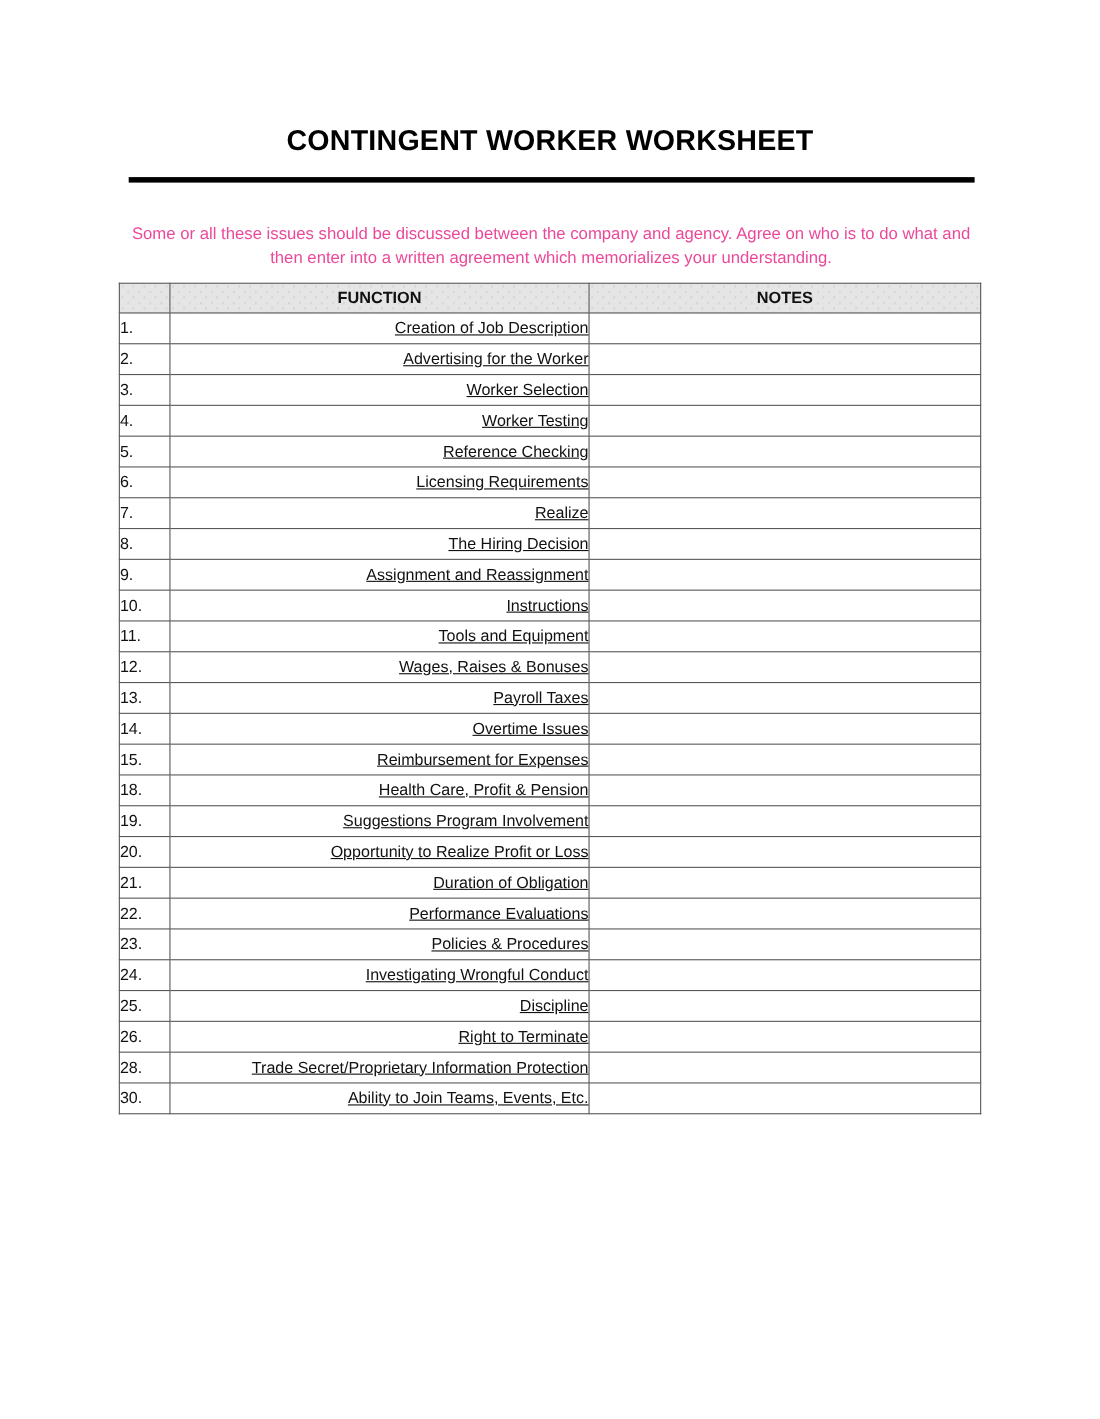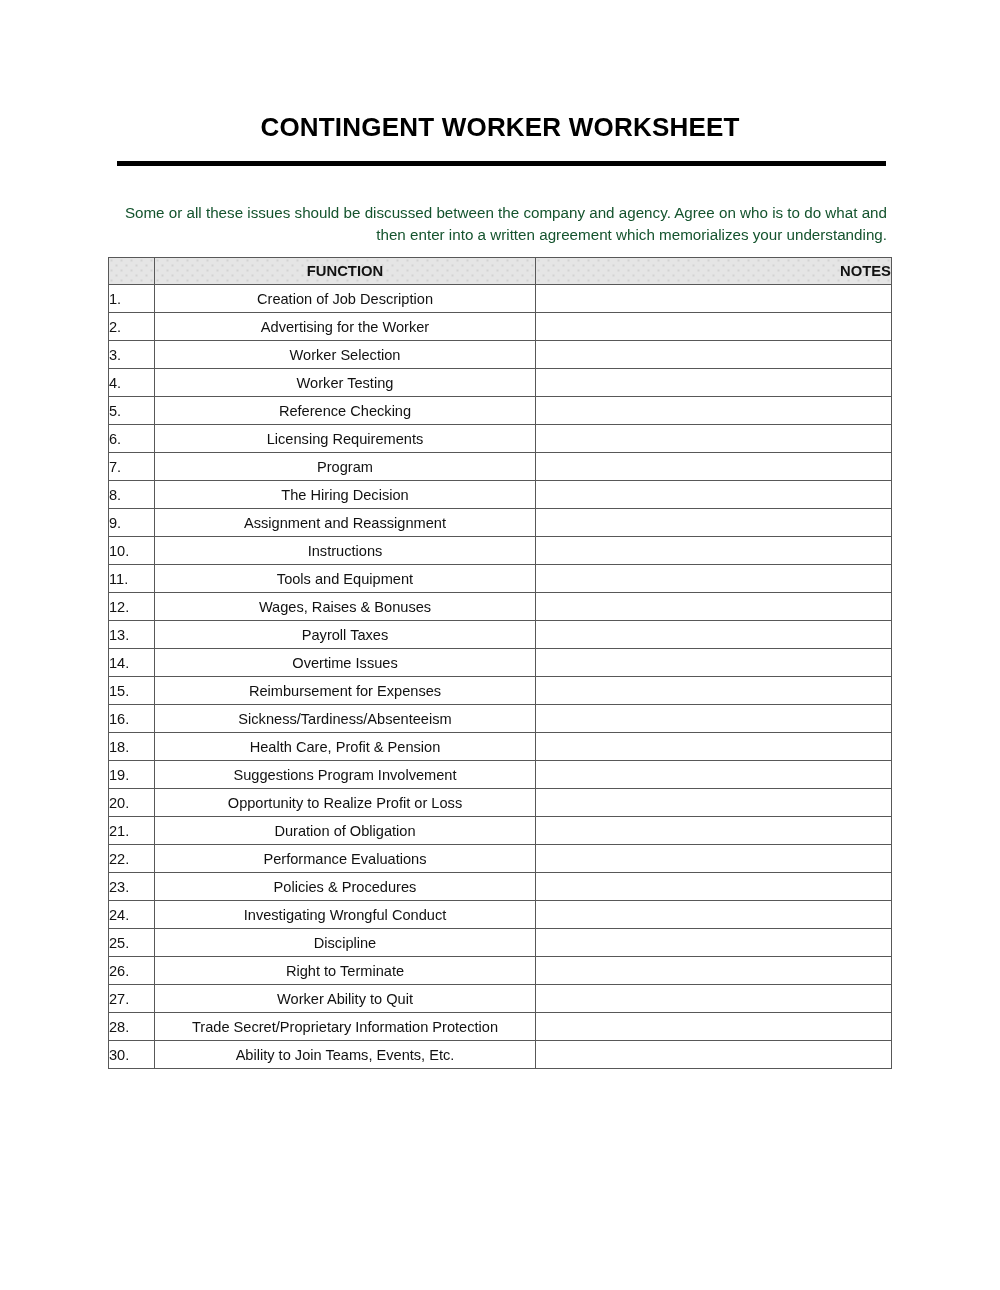--- a/index.html
+++ b/index.html
@@ -51,8 +51,8 @@
     width: 772px;
     font-size: 15.2px;
     line-height: 22px;
-    text-align: right;
-    color: #14532d;
+    text-align: center;
+    color: #ec4899;
   }
 
   .wsheet-table {

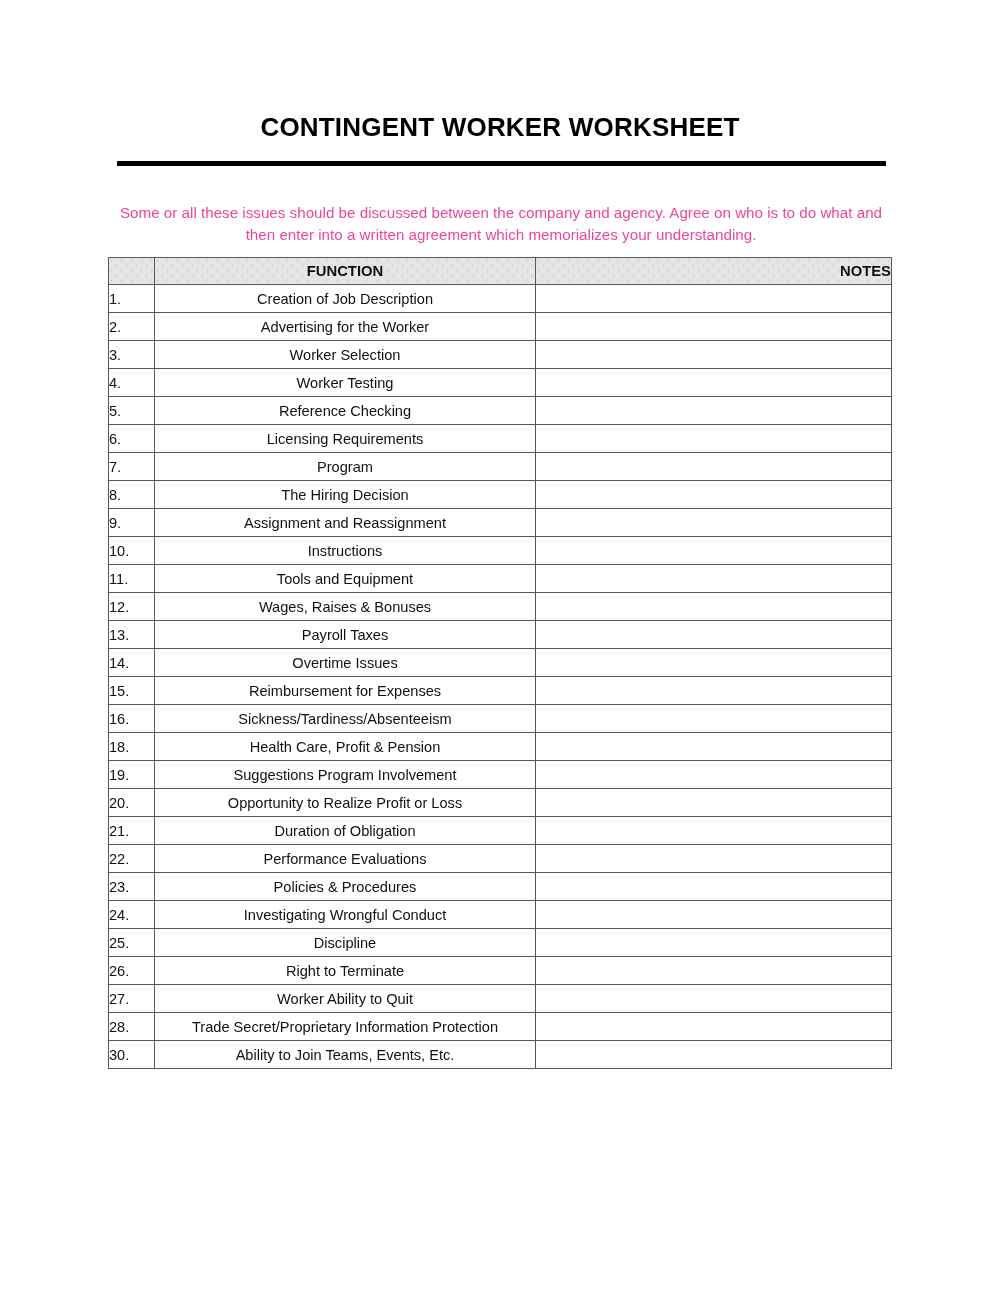--- a/index.html
+++ b/index.html
@@ -105,7 +105,7 @@
   }
   .th-blank { }
   .th-func { padding-left: 9px; text-align: center; }
-  .th-notes { padding-left: 9px; text-align: right; margin-left: 44px; }
+  .th-notes { padding-left: 9px; text-align: center; margin-left: 44px; }
 </style>
 </head>
 <body>

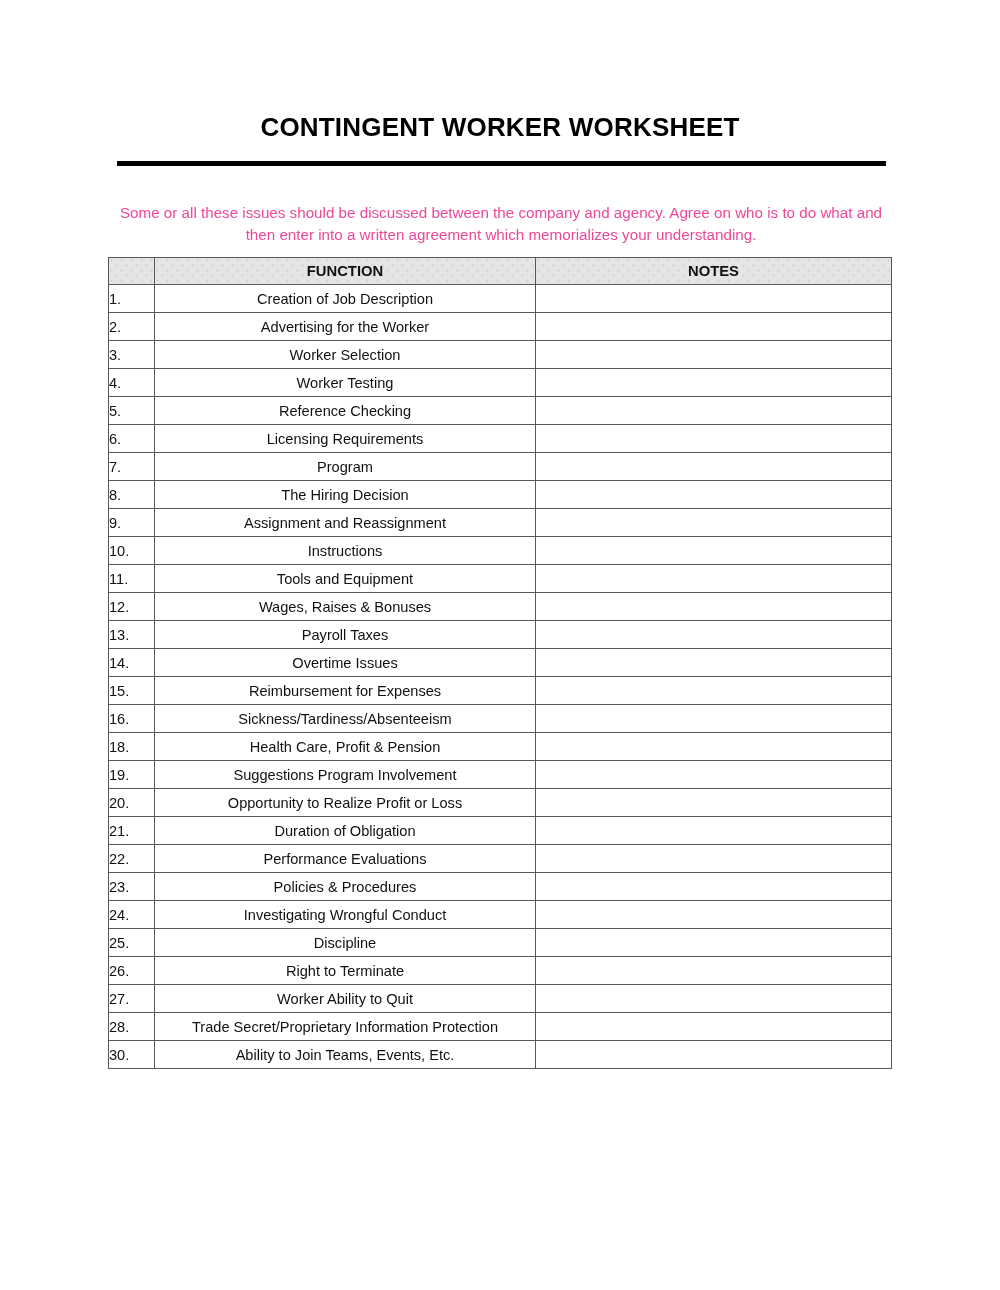--- a/index.html
+++ b/index.html
@@ -97,7 +97,8 @@
   }
   .cell-func {
     padding-left: 9px;
-    text-align: center;
+    text-align: right;
+    text-decoration: underline;
   }
   .cell-notes {
     padding-left: 9px;

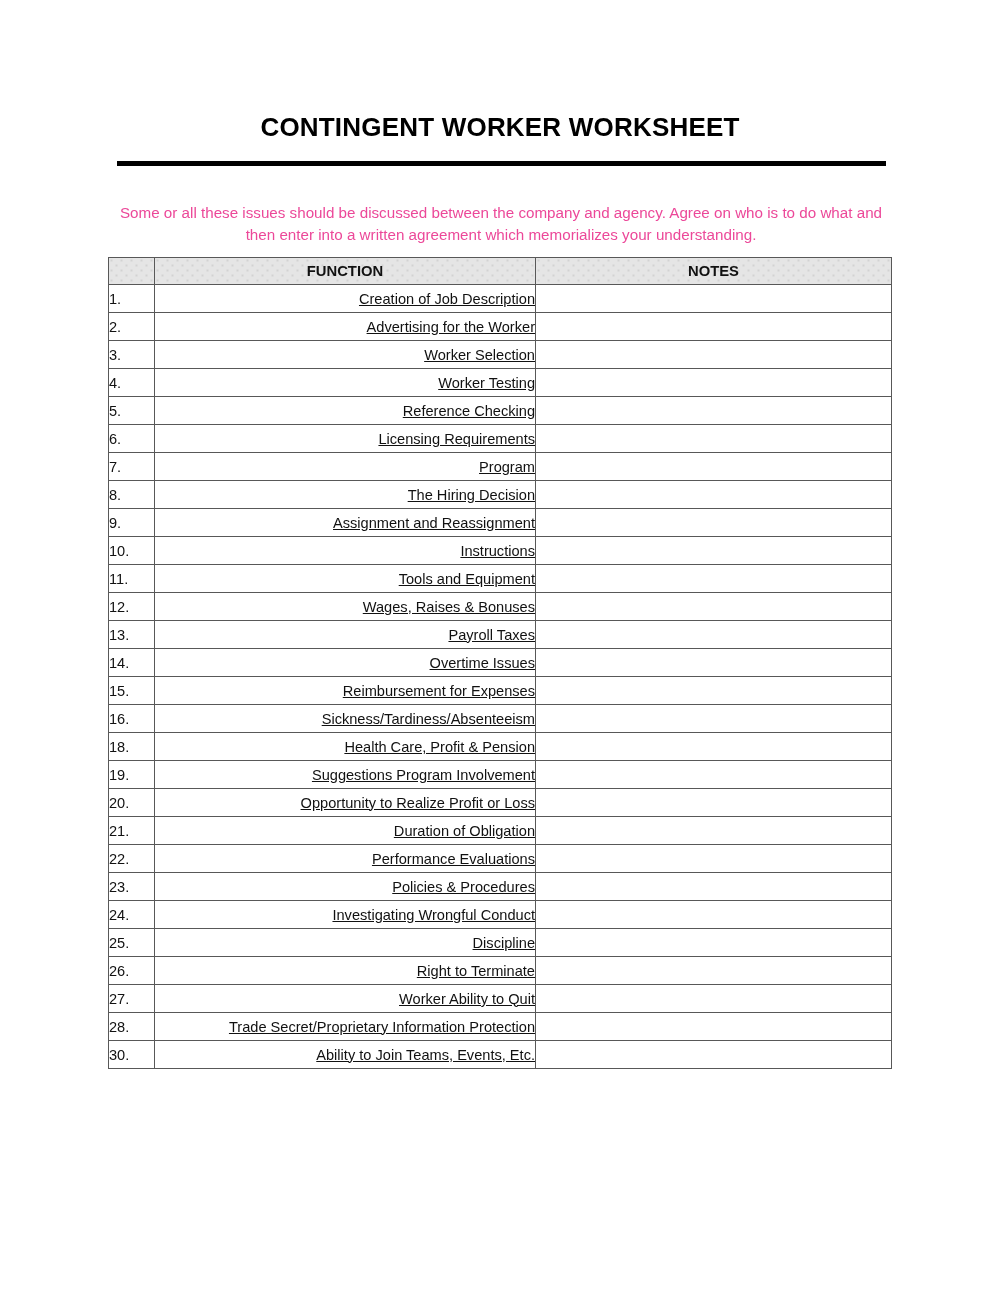--- a/index.html
+++ b/index.html
@@ -165,7 +165,7 @@
         </tr>
         <tr>
           <td class="cell-num">7.</td>
-          <td class="cell-func">Program</td>
+          <td class="cell-func">Realize</td>
           <td class="cell-notes"></td>
         </tr>
         <tr>

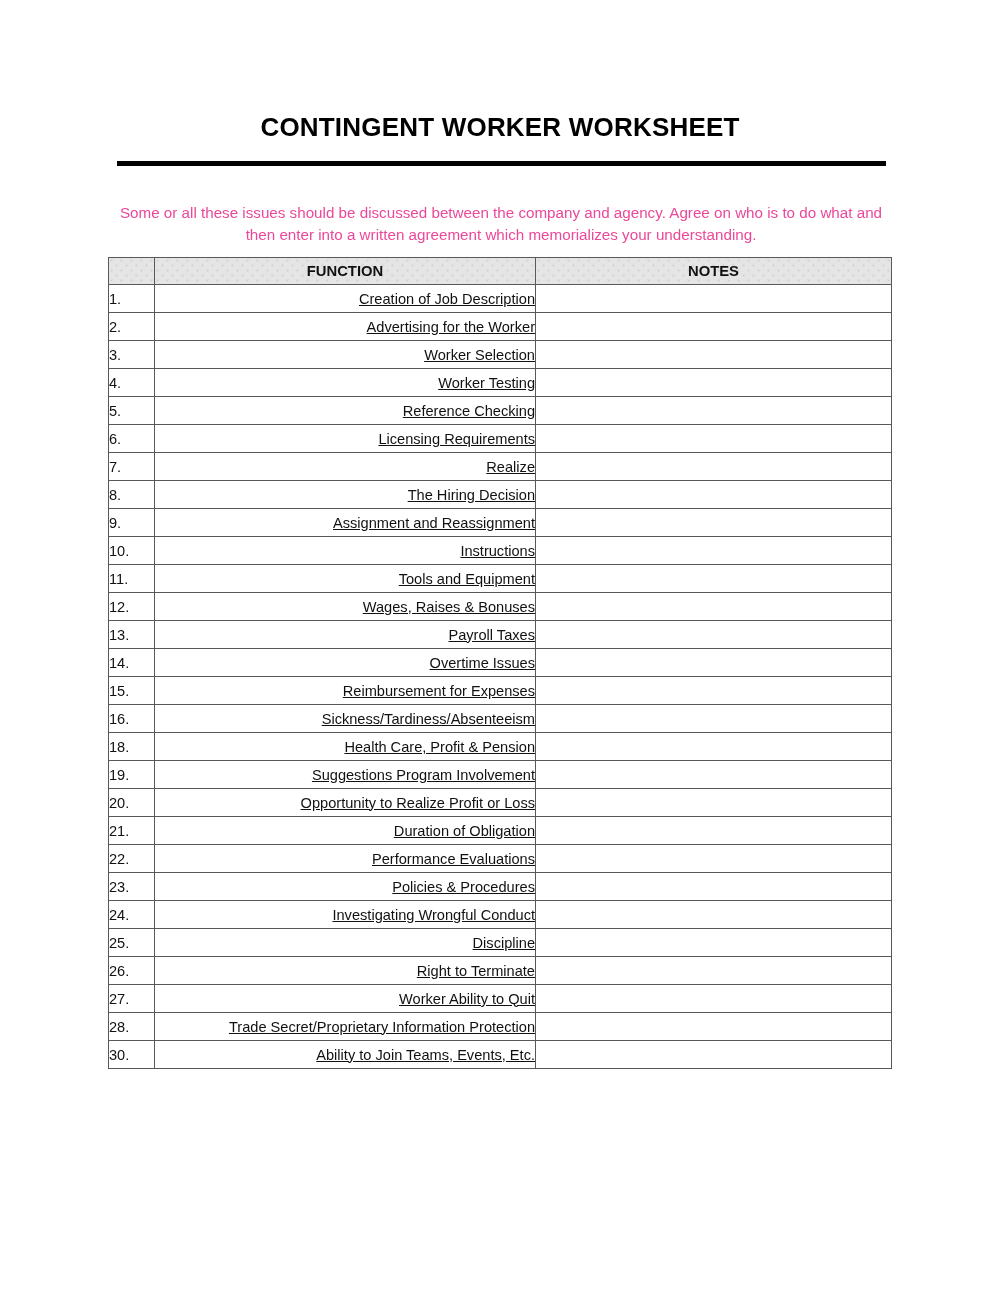--- a/index.html
+++ b/index.html
@@ -209,11 +209,6 @@
           <td class="cell-notes"></td>
         </tr>
         <tr>
-          <td class="cell-num">16.</td>
-          <td class="cell-func">Sickness/Tardiness/Absenteeism</td>
-          <td class="cell-notes"></td>
-        </tr>
-        <tr>
           <td class="cell-num">18.</td>
           <td class="cell-func">Health Care, Profit &amp; Pension</td>
           <td class="cell-notes"></td>

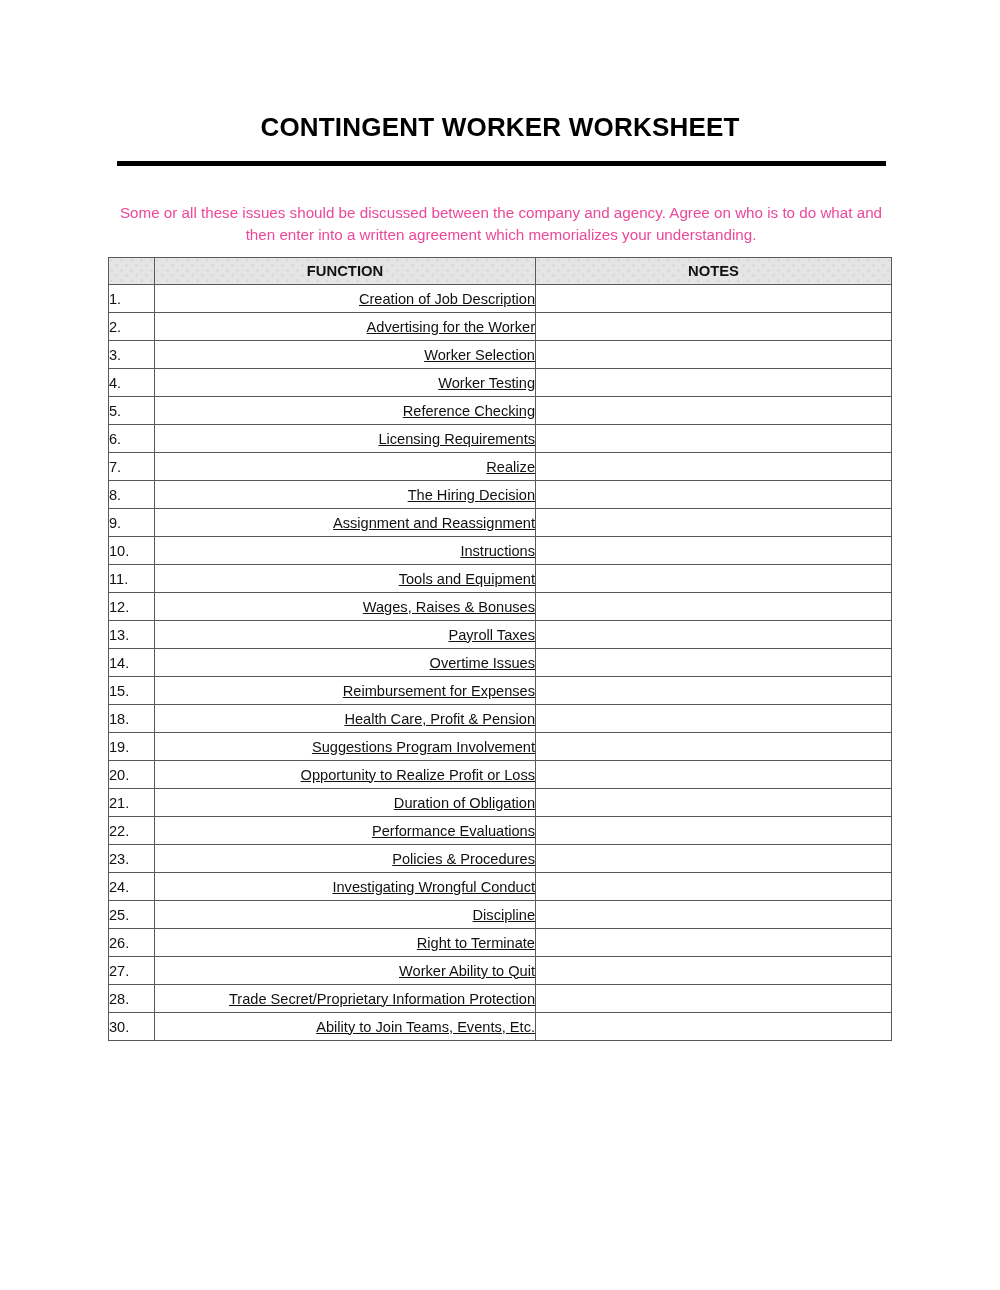--- a/index.html
+++ b/index.html
@@ -254,11 +254,6 @@
           <td class="cell-notes"></td>
         </tr>
         <tr>
-          <td class="cell-num">27.</td>
-          <td class="cell-func">Worker Ability to Quit</td>
-          <td class="cell-notes"></td>
-        </tr>
-        <tr>
           <td class="cell-num">28.</td>
           <td class="cell-func">Trade Secret/Proprietary Information Protection</td>
           <td class="cell-notes"></td>

